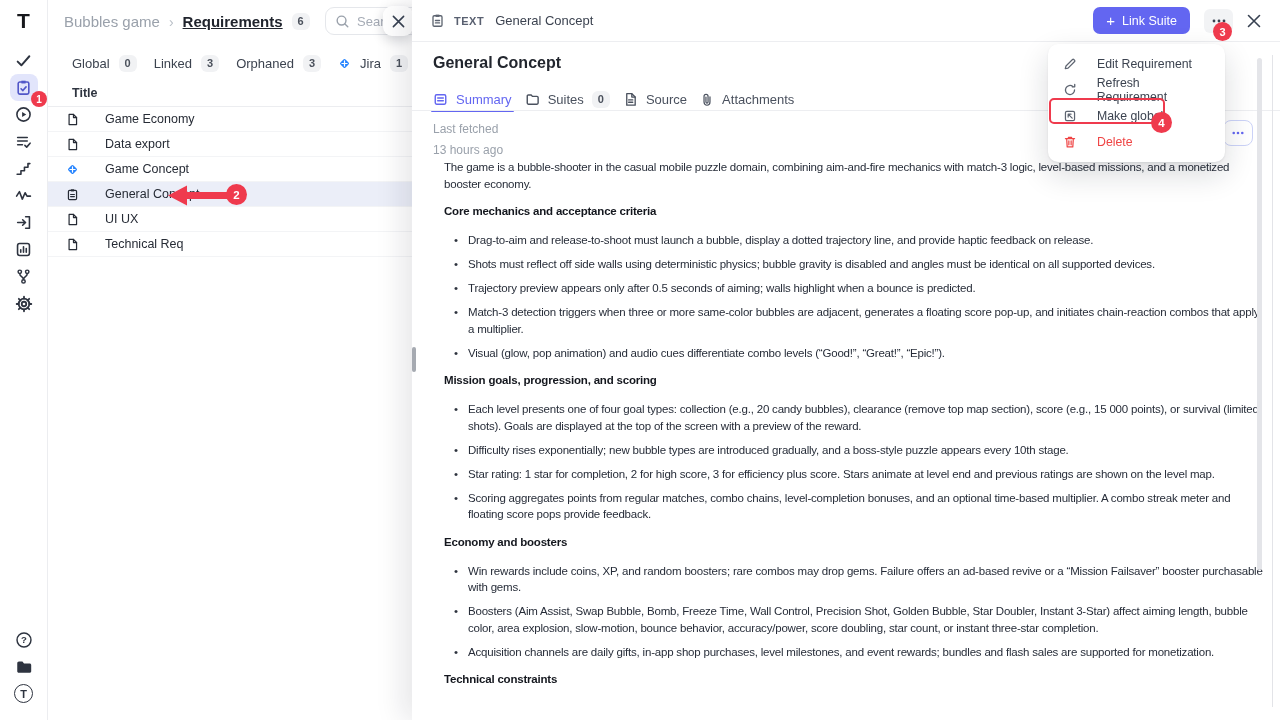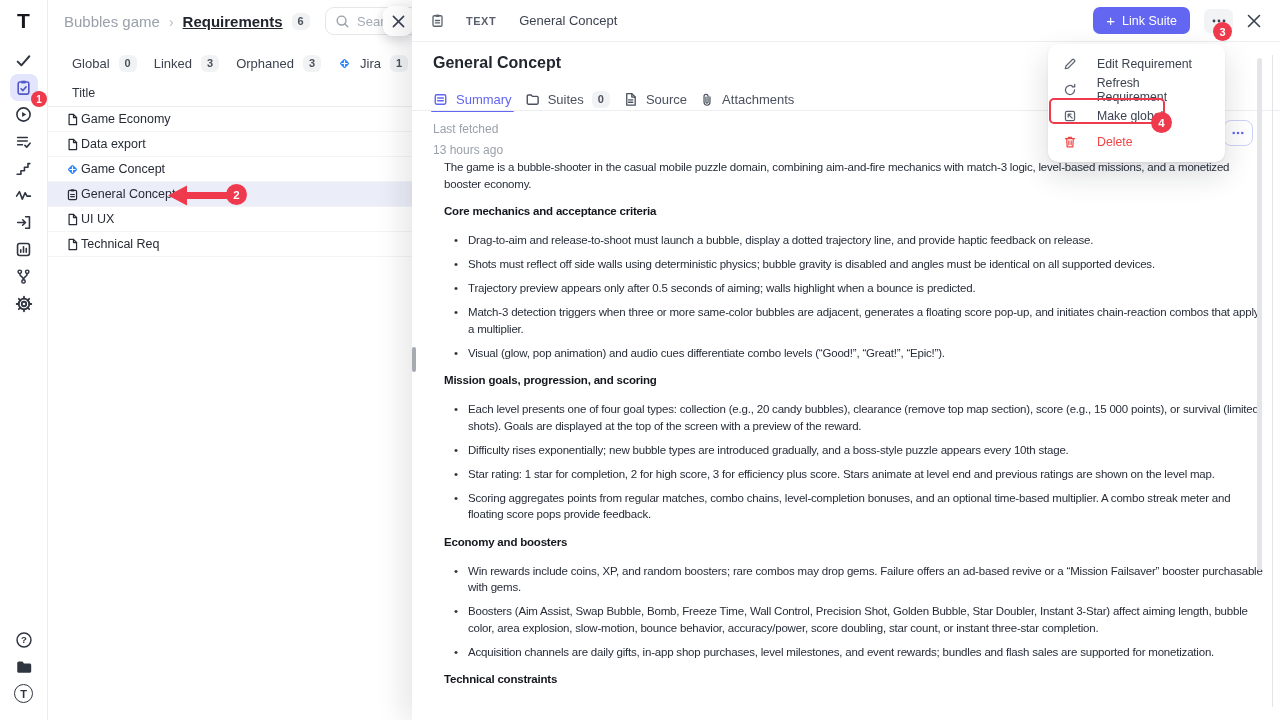--- a/index.html
+++ b/index.html
@@ -53,7 +53,7 @@
   .detail { position:absolute; left:412px; top:0; width:868px; height:720px; background:#fff;
             box-shadow:-10px 0 26px rgba(16,24,40,.10); z-index:10; }
   .d-header { height:42px; border-bottom:1px solid #edeef1; display:flex; align-items:center; padding:0 19px 0 18px; }
-  .d-type { display:flex; align-items:center; gap:21px; color:#5d6470; }
+  .d-type { display:flex; align-items:center; gap:9px; color:#5d6470; }
   .d-type-label { font-size:11px; font-weight:700; letter-spacing:.5px; color:#596070; }
   .d-type-title { font-size:13px; color:#3c4350; margin-left:2px; }
   .d-actions { margin-left:auto; display:flex; align-items:center; gap:14px; }

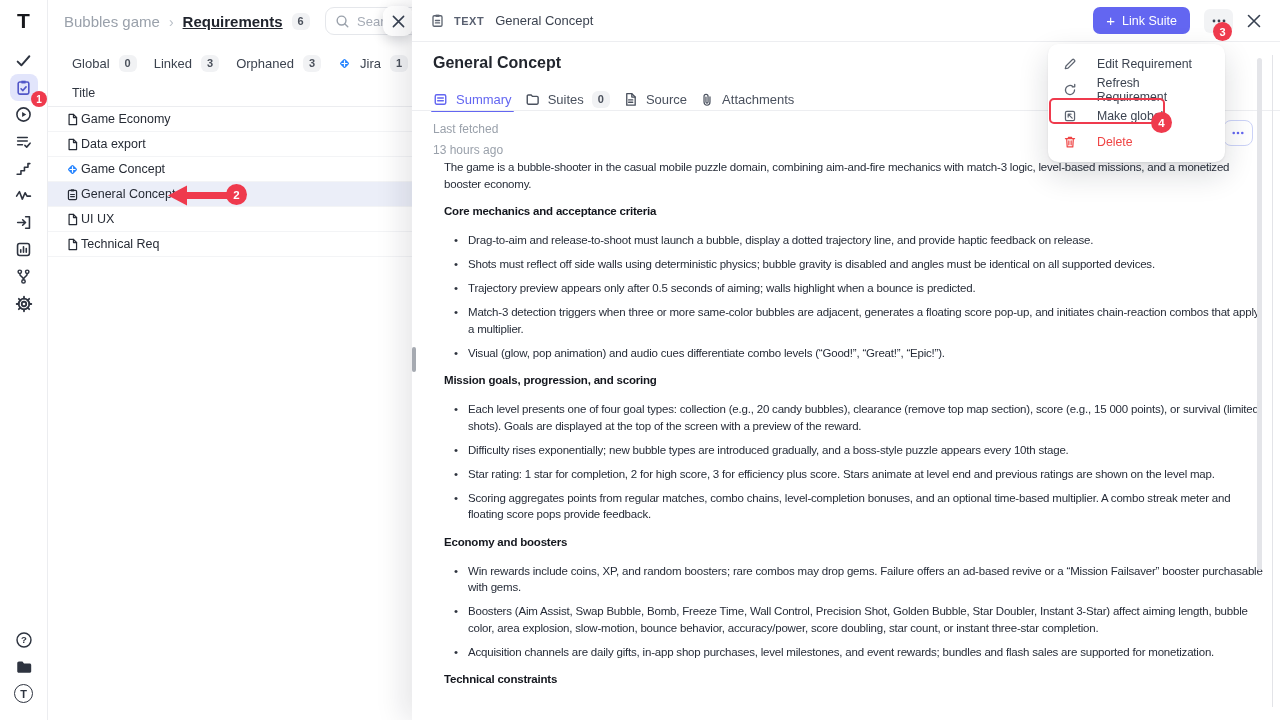--- a/index.html
+++ b/index.html
@@ -42,7 +42,7 @@
   .filters { position:absolute; left:24px; top:53px; height:21px; display:flex; align-items:center; gap:17px;
              font-size:13px; color:#3c434f; white-space:nowrap; }
   .filter-item { display:flex; align-items:center; gap:9px; cursor:pointer; }
-  .list-head { position:absolute; left:24px; top:86px; font-size:12.5px; font-weight:400; color:#2f3540; }
+  .list-head { position:absolute; left:24px; top:86px; font-size:12.5px; font-weight:700; color:#2f3540; }
   .rows { position:absolute; left:0; top:106px; width:452px; border-top:1px solid #ecedf0; }
   .row { height:25px; display:flex; align-items:center; gap:1px; padding-left:17px;
          border-bottom:1px solid #f3f4f6; font-size:12.5px; font-weight:500; color:#262b35; cursor:pointer; }

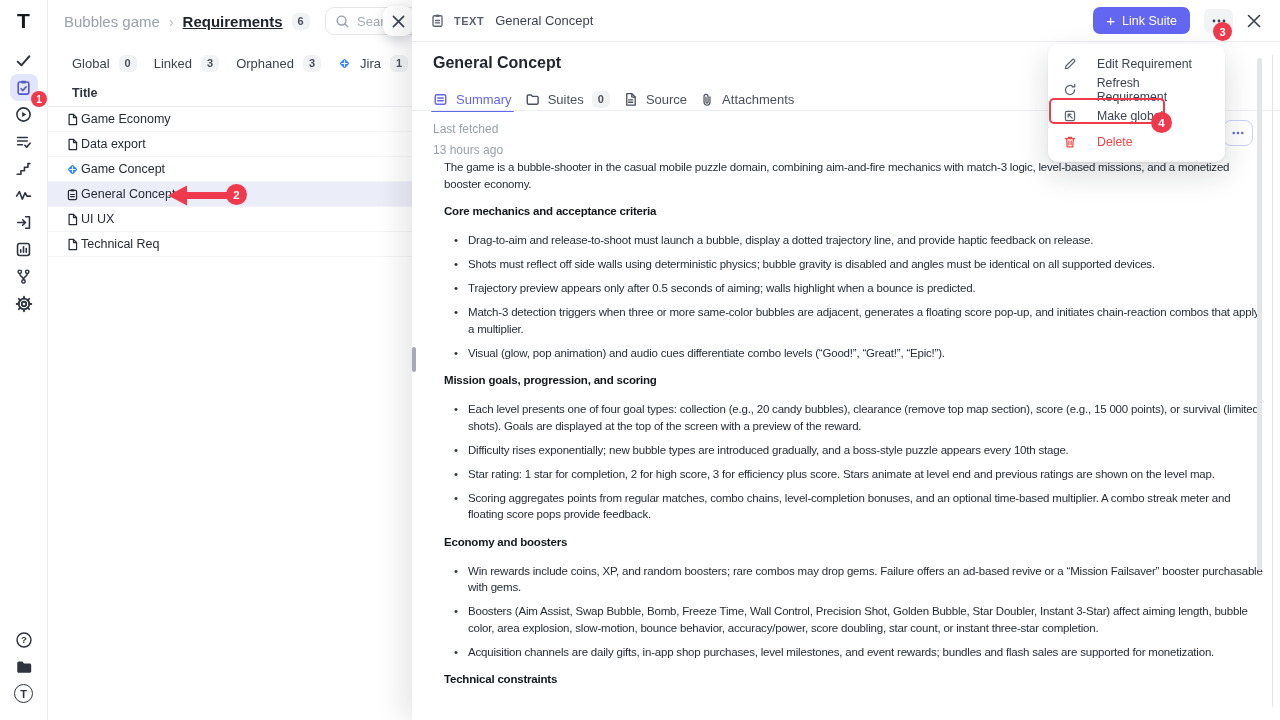--- a/index.html
+++ b/index.html
@@ -44,7 +44,7 @@
   .filter-item { display:flex; align-items:center; gap:9px; cursor:pointer; }
   .list-head { position:absolute; left:24px; top:86px; font-size:12.5px; font-weight:700; color:#2f3540; }
   .rows { position:absolute; left:0; top:106px; width:452px; border-top:1px solid #ecedf0; }
-  .row { height:25px; display:flex; align-items:center; gap:1px; padding-left:17px;
+  .row { height:25px; display:flex; align-items:center; gap:25px; padding-left:17px;
          border-bottom:1px solid #f3f4f6; font-size:12.5px; font-weight:500; color:#262b35; cursor:pointer; }
   .row.selected { background:#ebeef8; }
   .row .ric { width:15px; display:flex; justify-content:center; }

